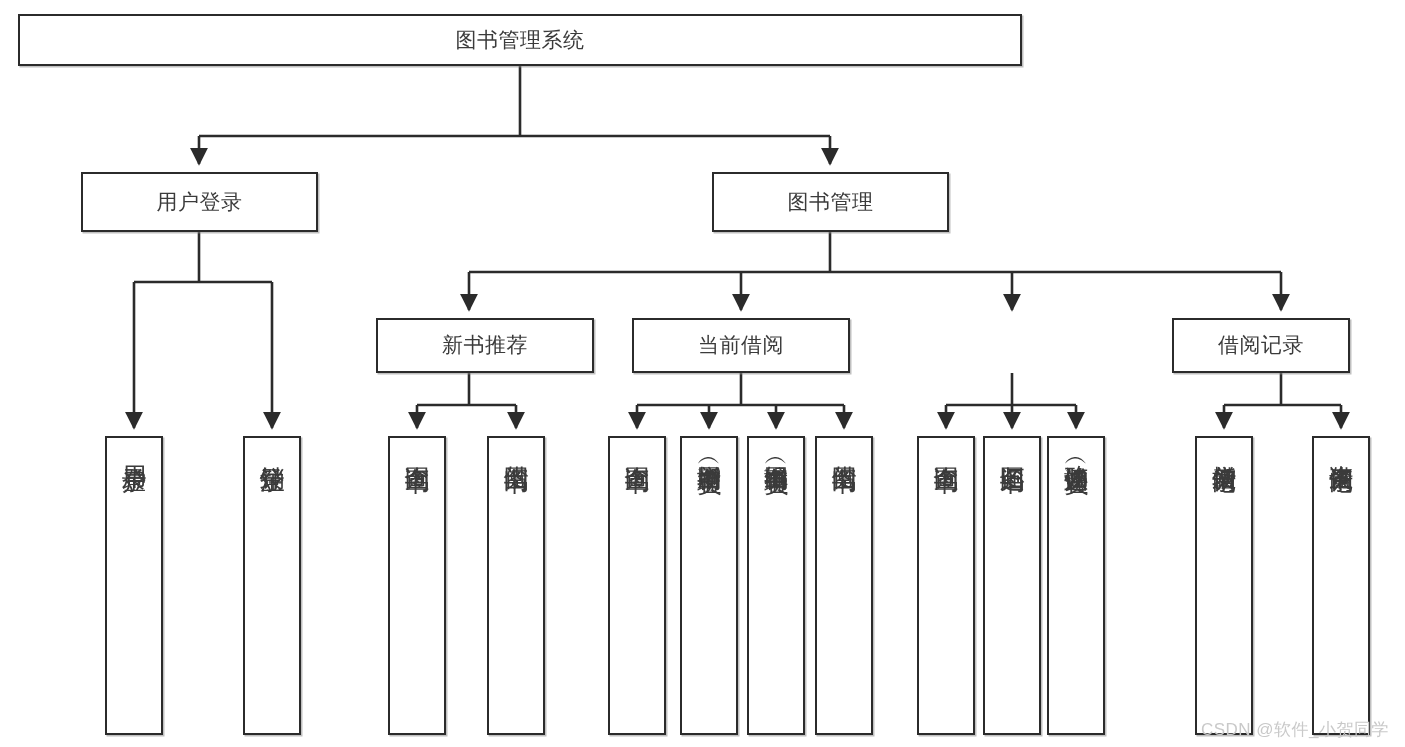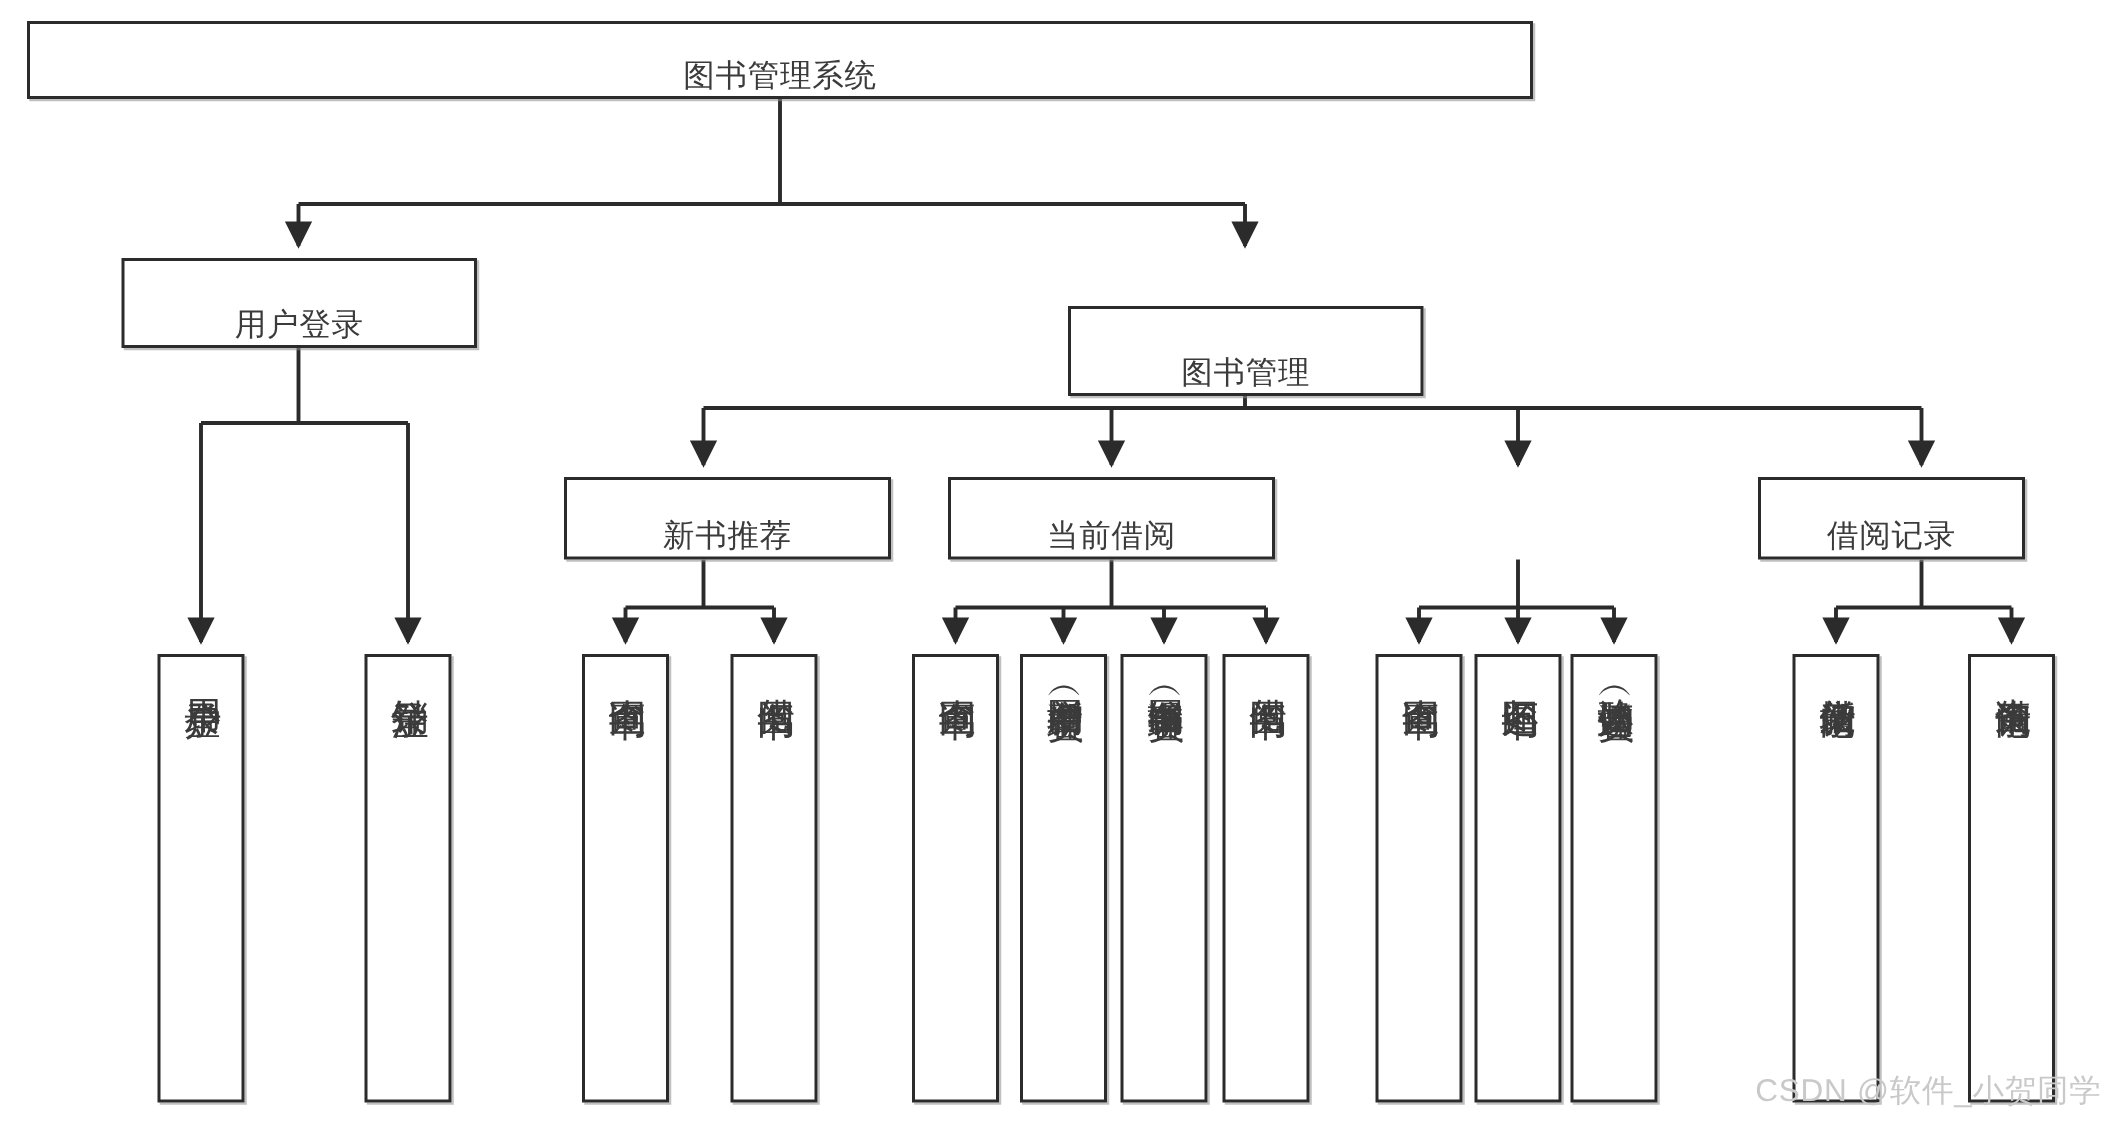--- a/index.html
+++ b/index.html
@@ -31,7 +31,7 @@
     border: 2px solid #2b2b2b;
     background: #ffffff;
     display: flex;
-    align-items: flex-end;
+    align-items: center;
     justify-content: center;
     color: #3b3b3b;
     box-shadow: 1.5px 1.5px 0 rgba(140,140,140,0.55);

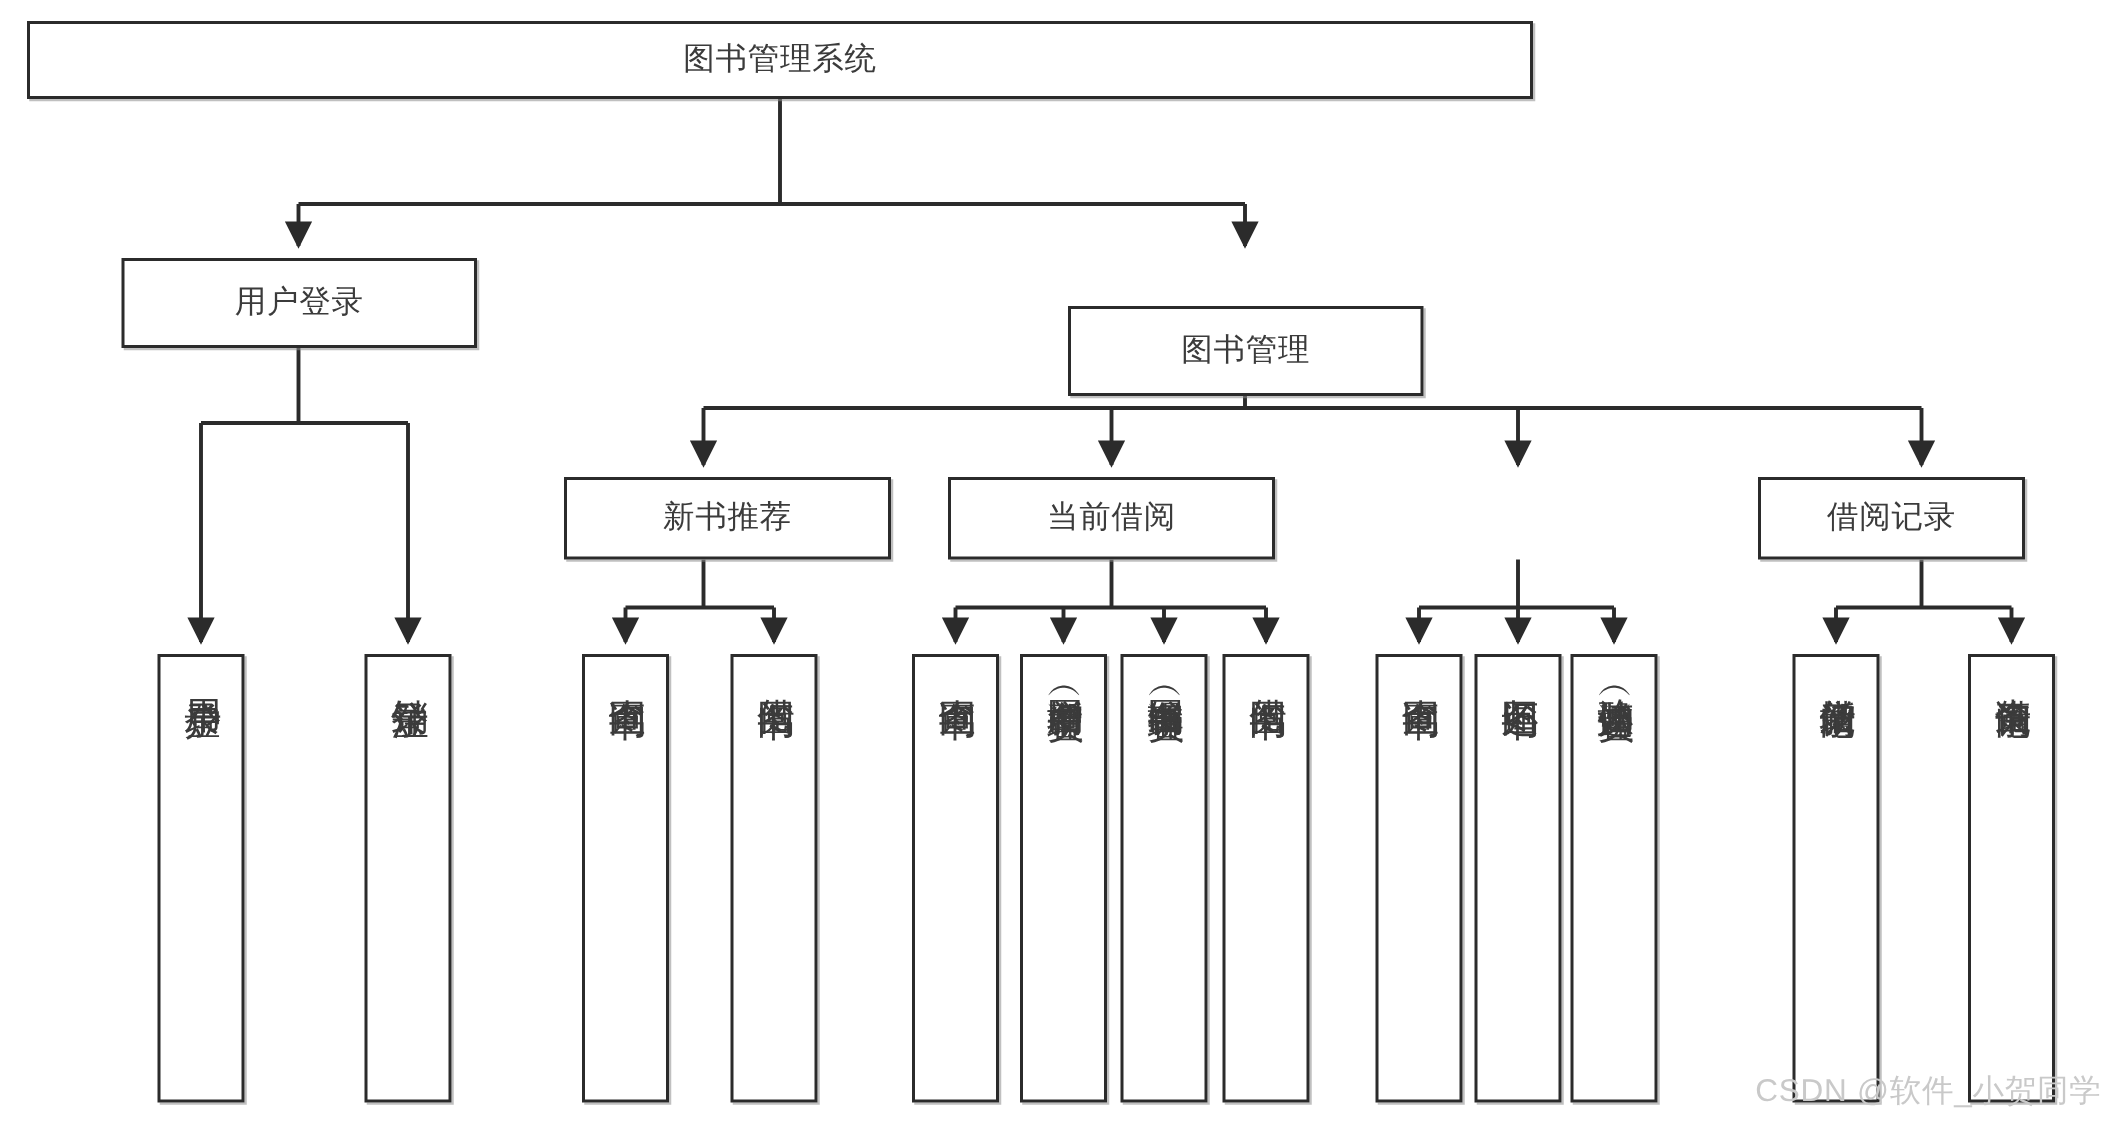--- a/index.html
+++ b/index.html
@@ -133,7 +133,7 @@
   <div class="node horiz" style="left: 81px; top: 172px; width: 237px; height: 60px;">
     <span class="lbl">用户登录</span>
   </div>
-  <div class="node horiz" style="left: 712px; top: 172px; width: 237px; height: 60px; margin-top: 32px;">
+  <div class="node horiz" style="left: 712px; top: 172px; width: 237px; height: 60px;">
     <span class="lbl">图书管理</span>
   </div>
 

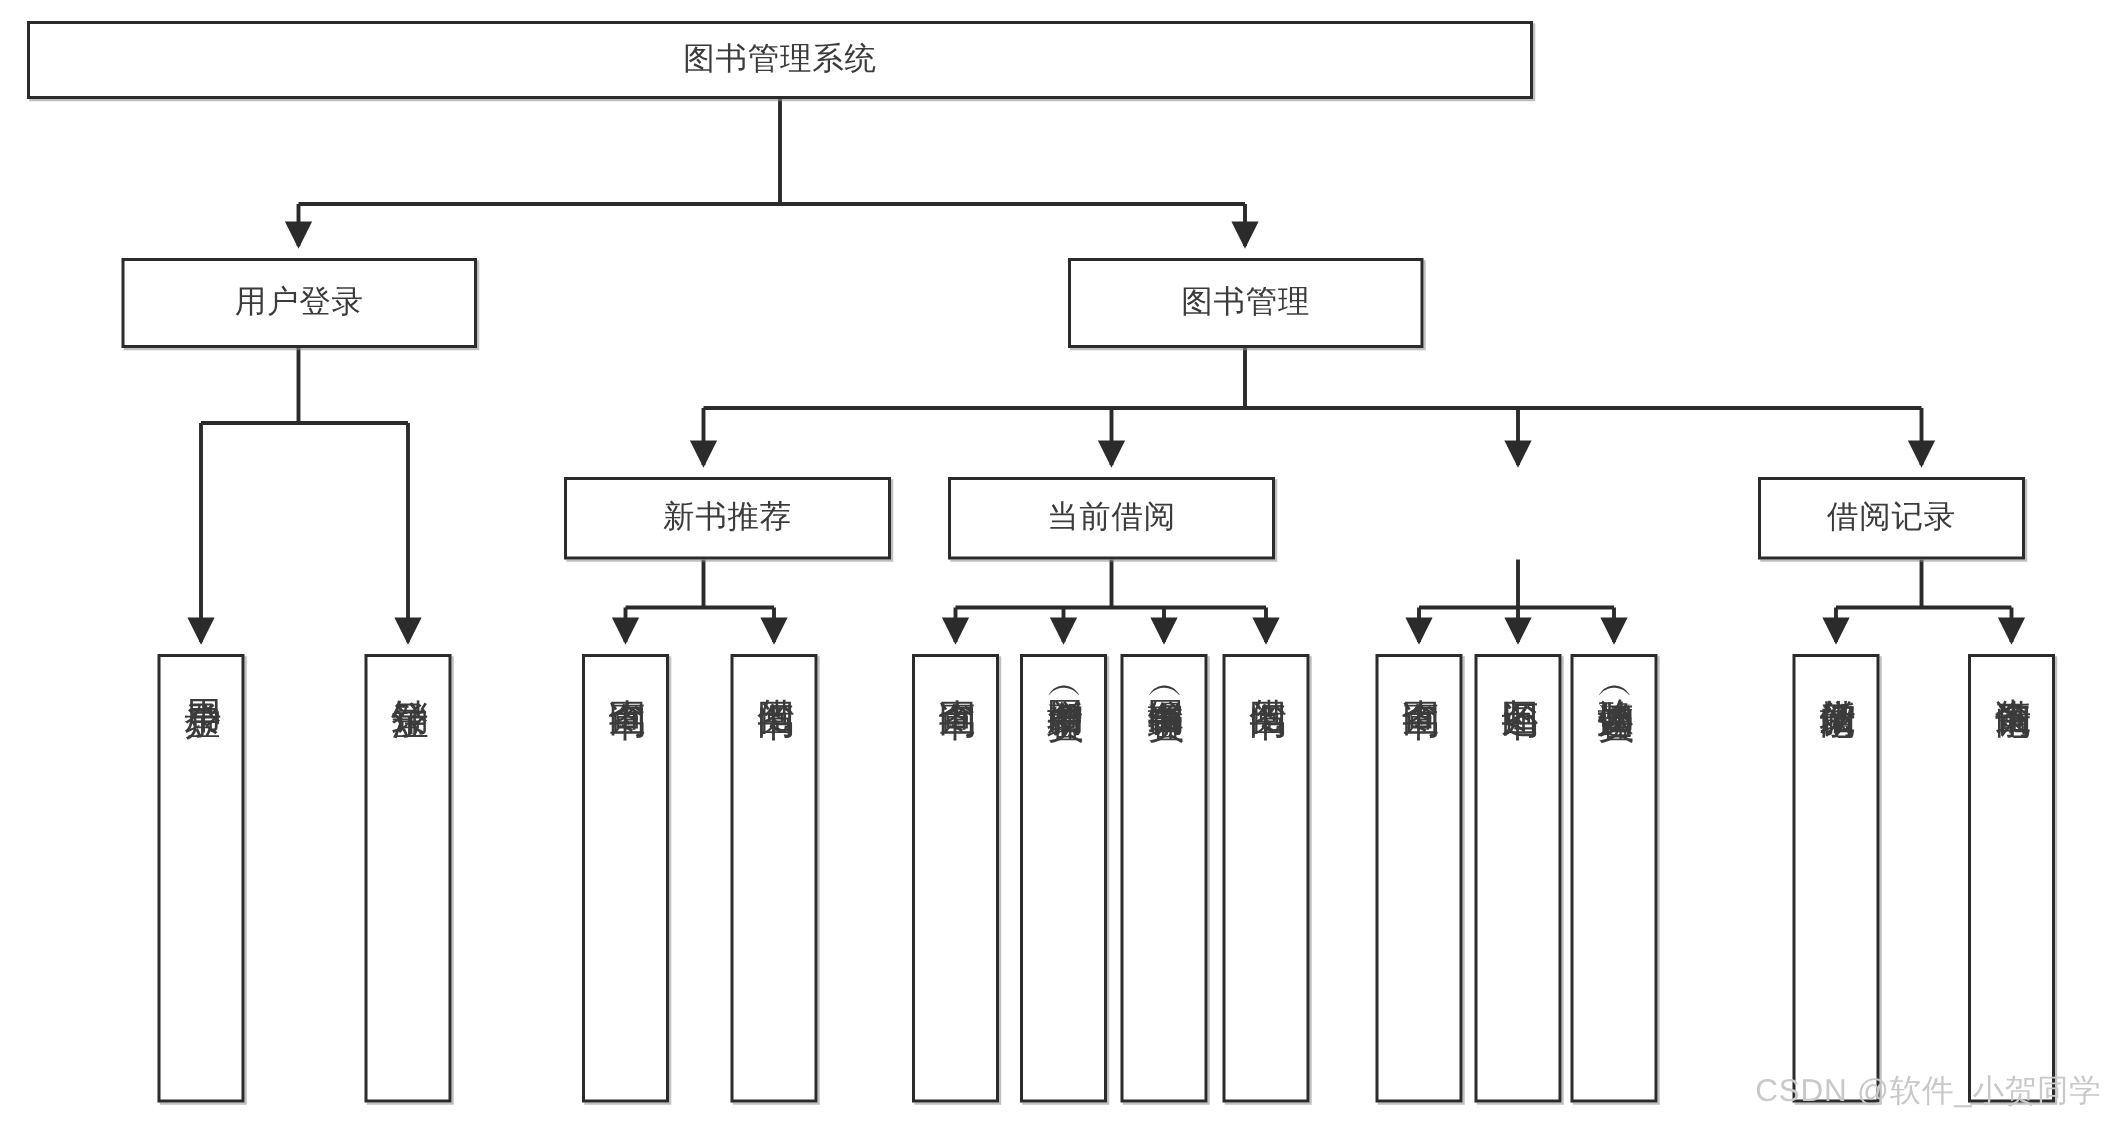--- a/index.html
+++ b/index.html
@@ -63,9 +63,9 @@
   }
   .watermark {
     position: absolute;
-    right: 4px;
+    right: 16px;
     bottom: 6px;
-    font-size: 21px;
+    font-size: 17px;
     color: #c9c9c9;
     letter-spacing: 0.5px;
     white-space: nowrap;

